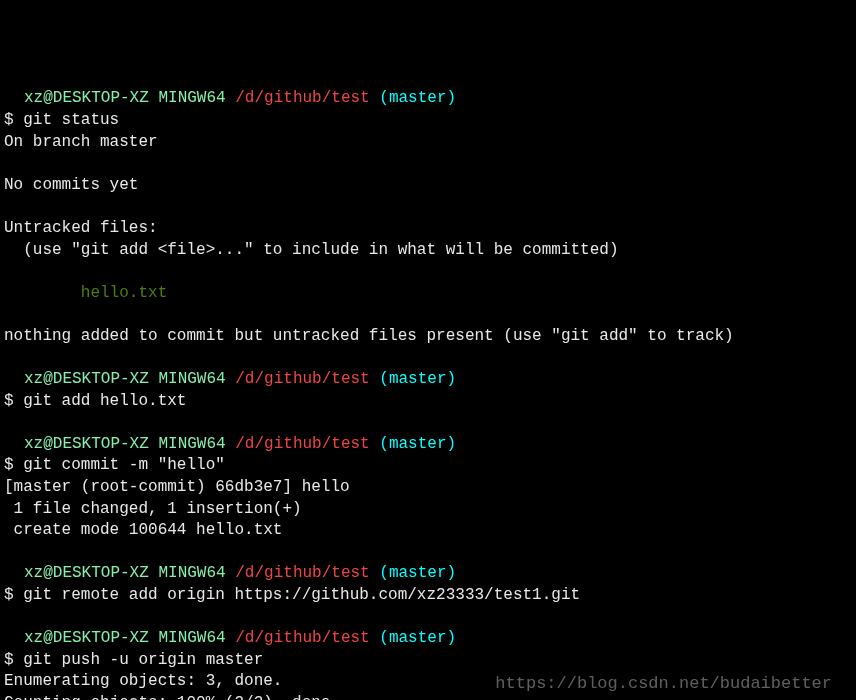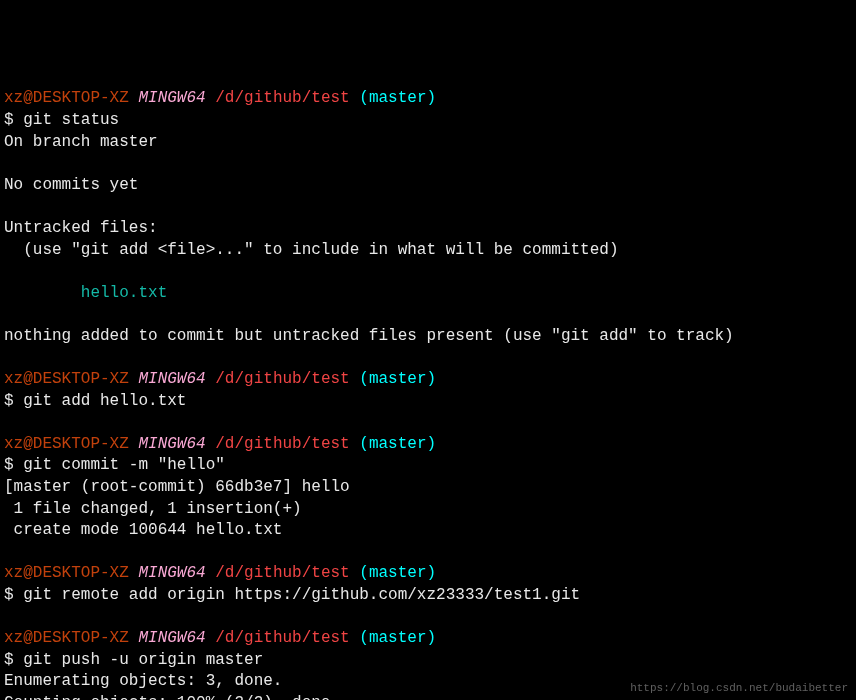--- a/index.html
+++ b/index.html
@@ -20,7 +20,7 @@
       white-space: pre;
       position: relative;
     }
-    .green { color: #c2410c; }
+    .green { color: #86efac; margin-left: 20px; }
     .magenta { color: #f9a8d4; font-style: italic; }
     .yellow { color: #ef4444; }
     .cyan { color: #00ffff; }

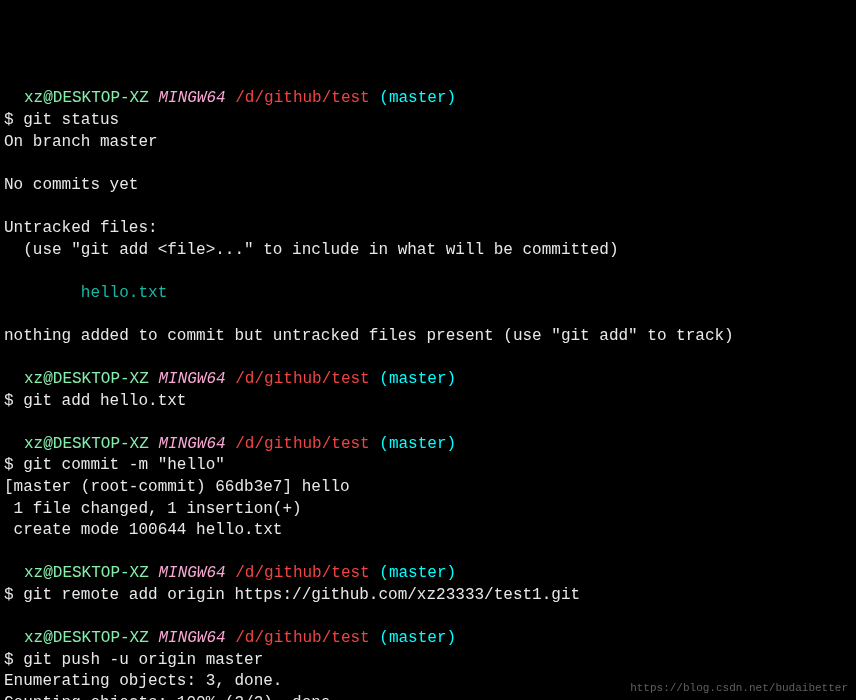--- a/index.html
+++ b/index.html
@@ -21,7 +21,7 @@
       position: relative;
     }
     .green { color: #86efac; margin-left: 20px; }
-    .magenta { color: #f9a8d4; font-style: italic; }
+    .magenta { color: #86efac; }
     .yellow { color: #ef4444; }
     .cyan { color: #00ffff; }
     .red { color: #14b8a6; }

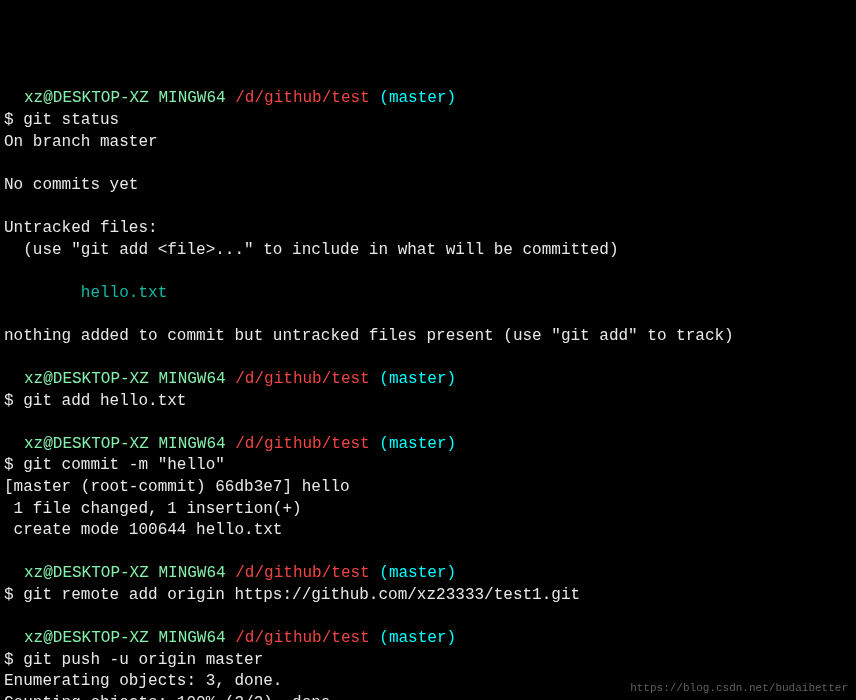--- a/index.html
+++ b/index.html
@@ -24,7 +24,7 @@
     .magenta { color: #86efac; }
     .yellow { color: #ef4444; }
     .cyan { color: #00ffff; }
-    .red { color: #14b8a6; }
+    .red { color: #4d7c0f; }
     .white { color: #e8e8e8; }
     .gray-watermark {
       color: #888888;

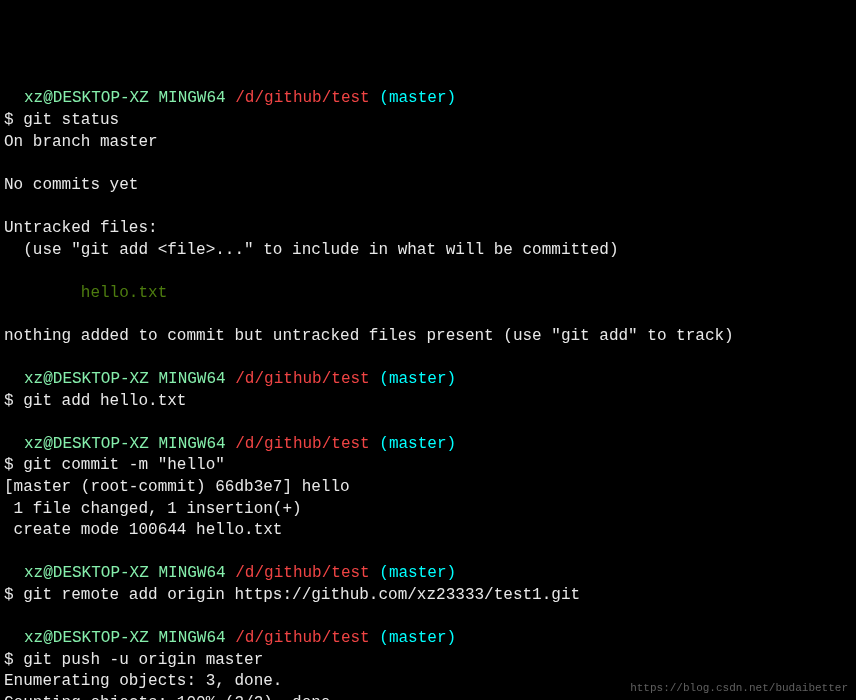--- a/index.html
+++ b/index.html
@@ -29,9 +29,9 @@
     .gray-watermark {
       color: #888888;
       position: absolute;
-      right: 8px;
+      right: 24px;
       bottom: 4px;
-      font-size: 11px;
+      font-size: 17px;
       opacity: 0.7;
     }
     .line { display: block; }

